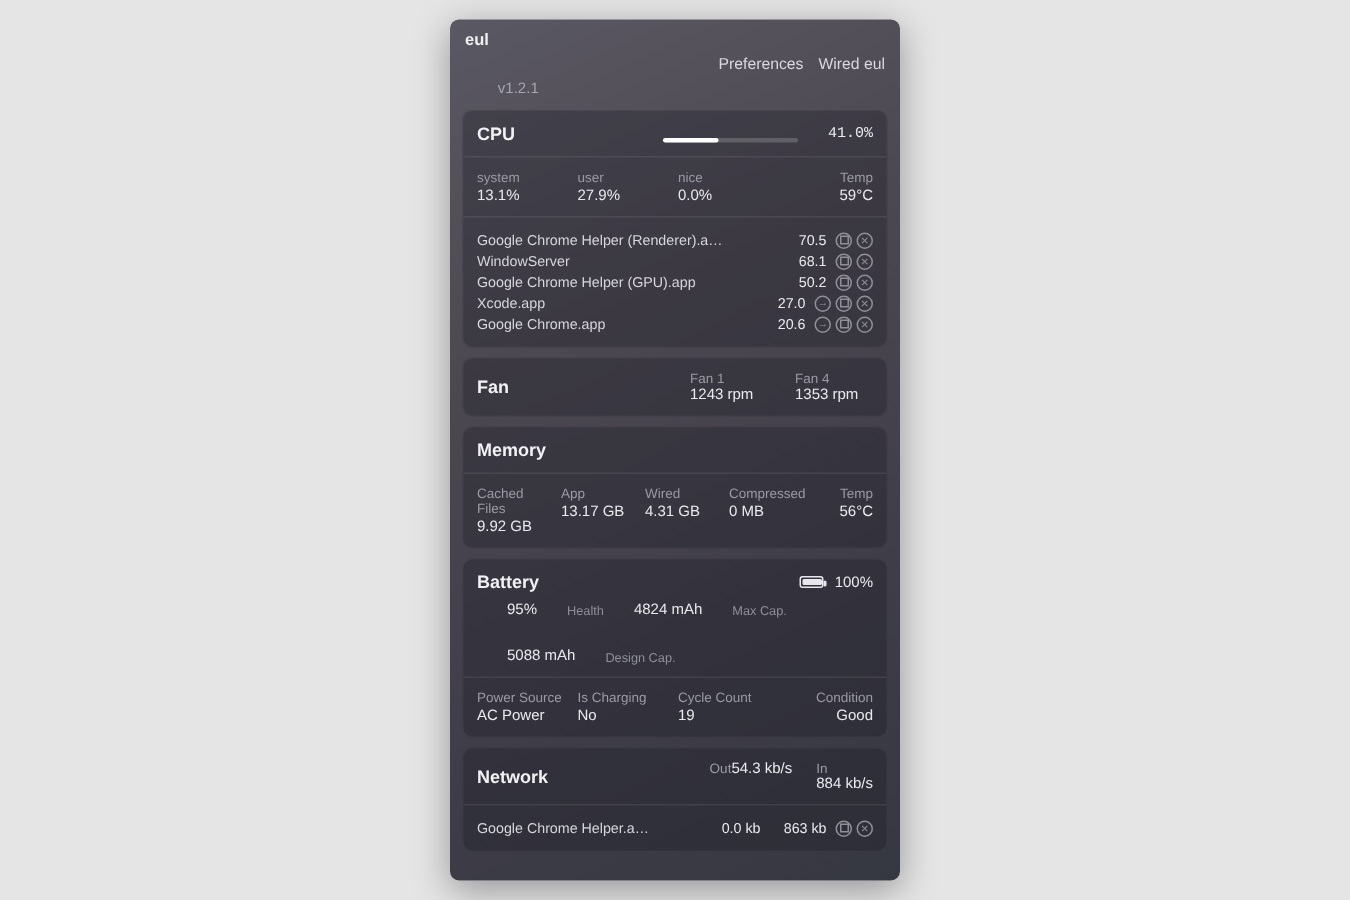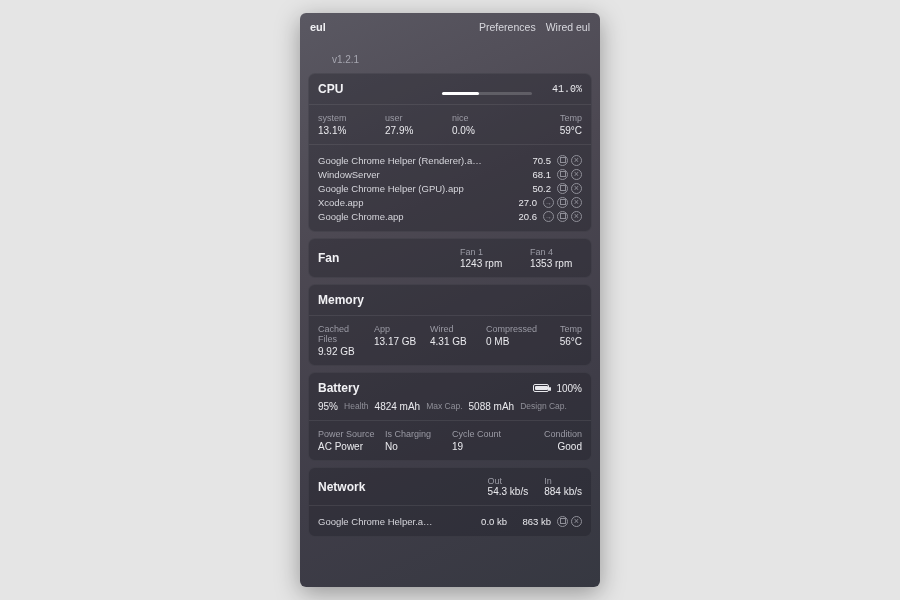--- a/index.html
+++ b/index.html
@@ -30,7 +30,7 @@
   .titlebar .app { font-weight: 600; color: #f0f0f3; }
   .titlebar .ver { color: #a6a6b0; margin-left: 6px; font-size: 10px; margin-top: 33px; }
   .titlebar .spacer { flex: 1; }
-  .titlebar .link { color: #d8d8de; font-size: 10.5px; margin-left: 10px; cursor: pointer; }
+  .titlebar .link { color: #d8d8de; font-size: 10.5px; margin-left: 10px; cursor: pointer; margin-top: 16px; }
 
   .card {
     background: rgba(30,30,38,0.35);

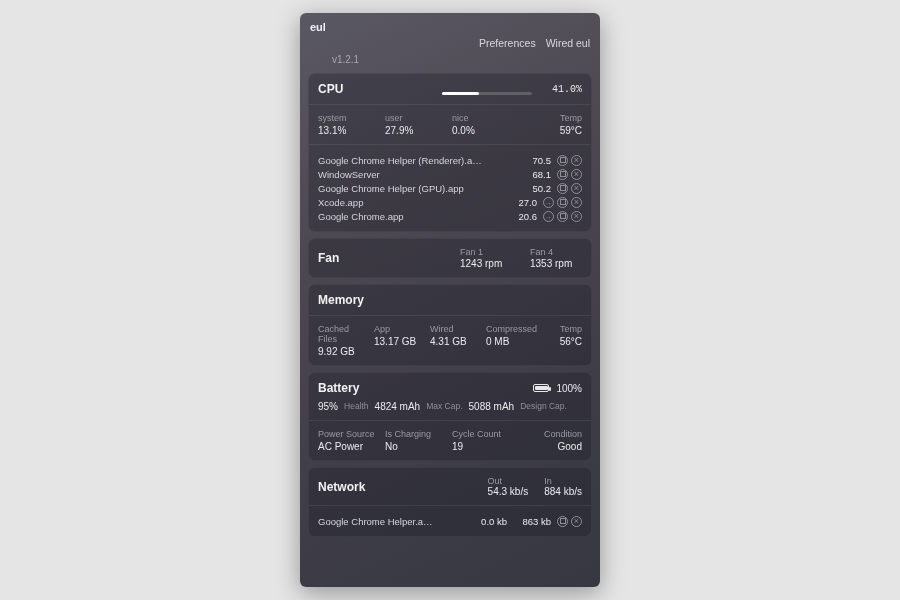--- a/index.html
+++ b/index.html
@@ -73,7 +73,7 @@
   }
   .batt-icon::after { content:""; position:absolute; right:-3px; top:2px; width:2px; height:4px; background:#e8e8ec; border-radius:1px; }
   .batt-icon .bf { position:absolute; left:1px; top:1px; bottom:1px; background:#e8e8ec; border-radius:1px; }
-  .pairline { display:flex; gap:6px; align-items:flex-start; flex-wrap: wrap; }
+  .pairline { display:flex; gap:20px; align-items:center; flex-wrap: wrap; margin-left: 20px; }
   .pairline .v { color:#eaeaee; font-size:10px; }
   .pairline .l { color:#8f8f98; font-size:8.5px; }
 </style>

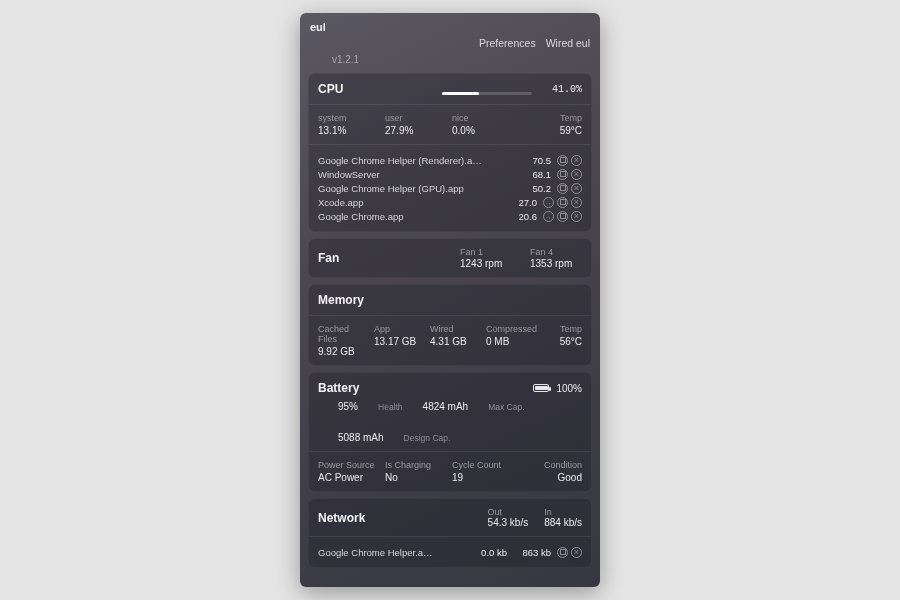--- a/index.html
+++ b/index.html
@@ -254,7 +254,7 @@
     <div class="row">
       <span class="h">Network</span>
       <span class="right" style="display:flex;gap:16px;">
-        <span class="group" style="display:flex;flex-direction:column;">
+        <span class="group" style="display:flex;flex-direction:row;">
             <span class="dim">Out</span>
             <span class="val">54.3 kb/s</span>
           </span>

